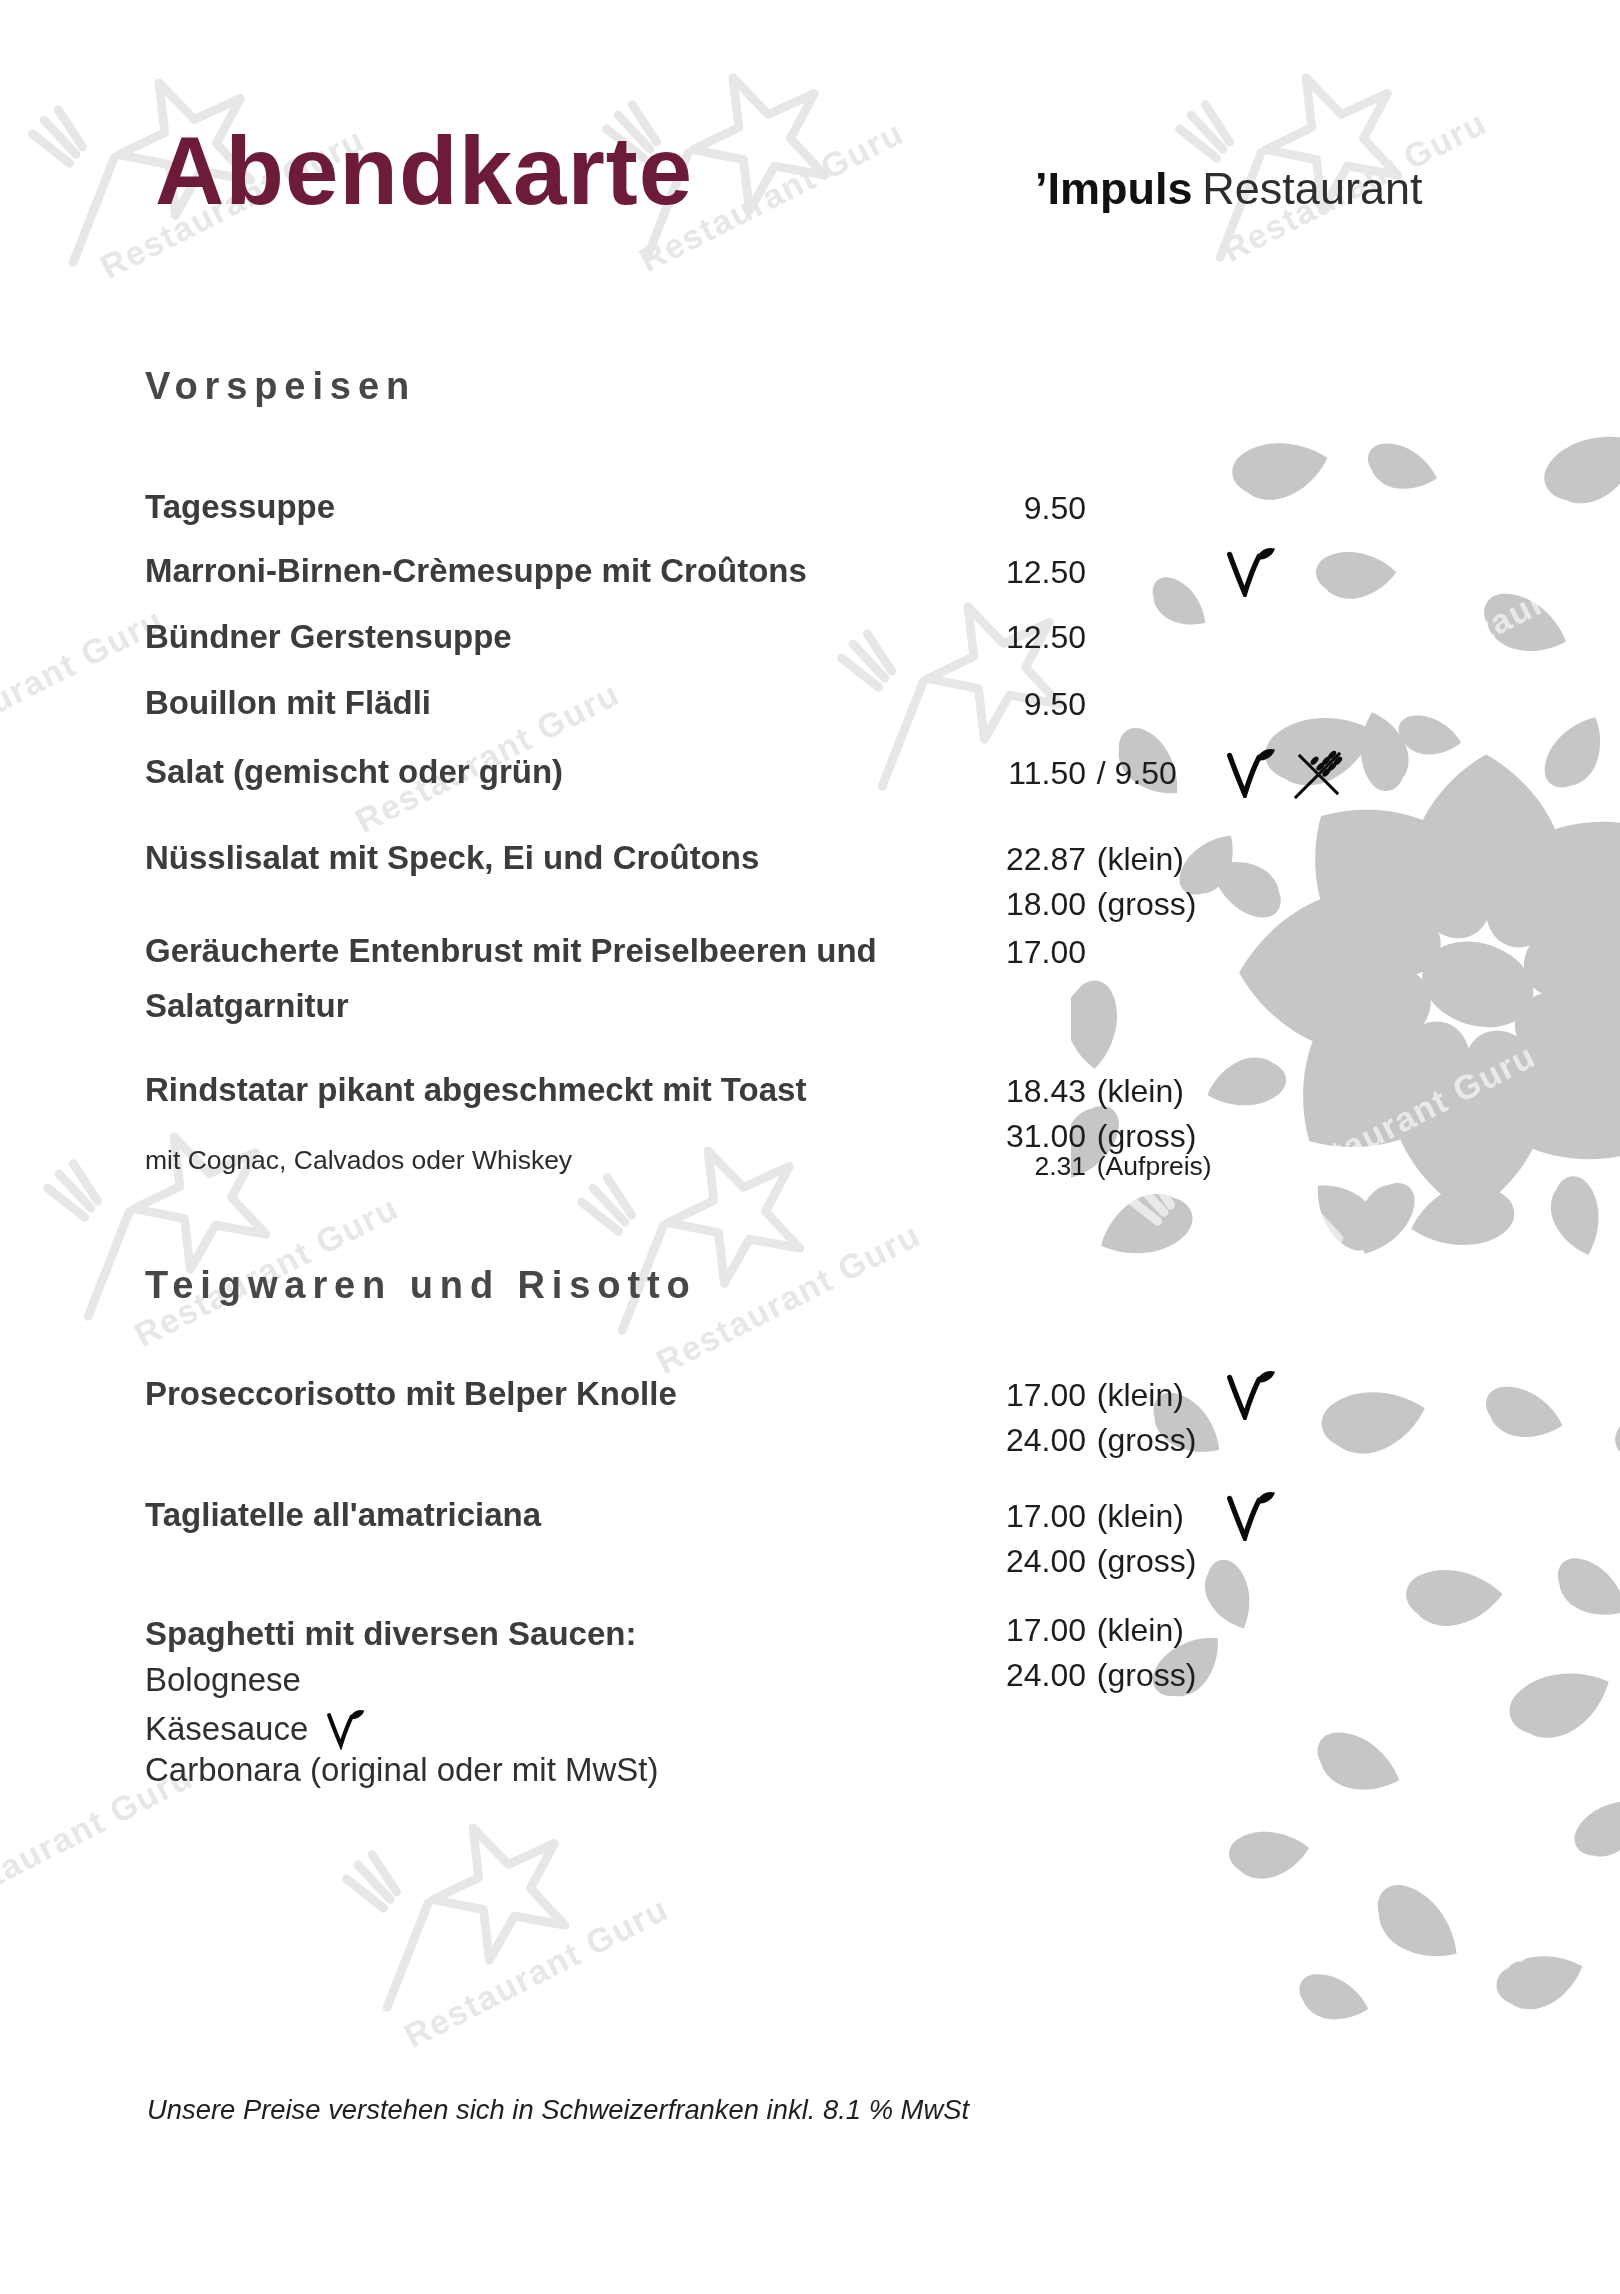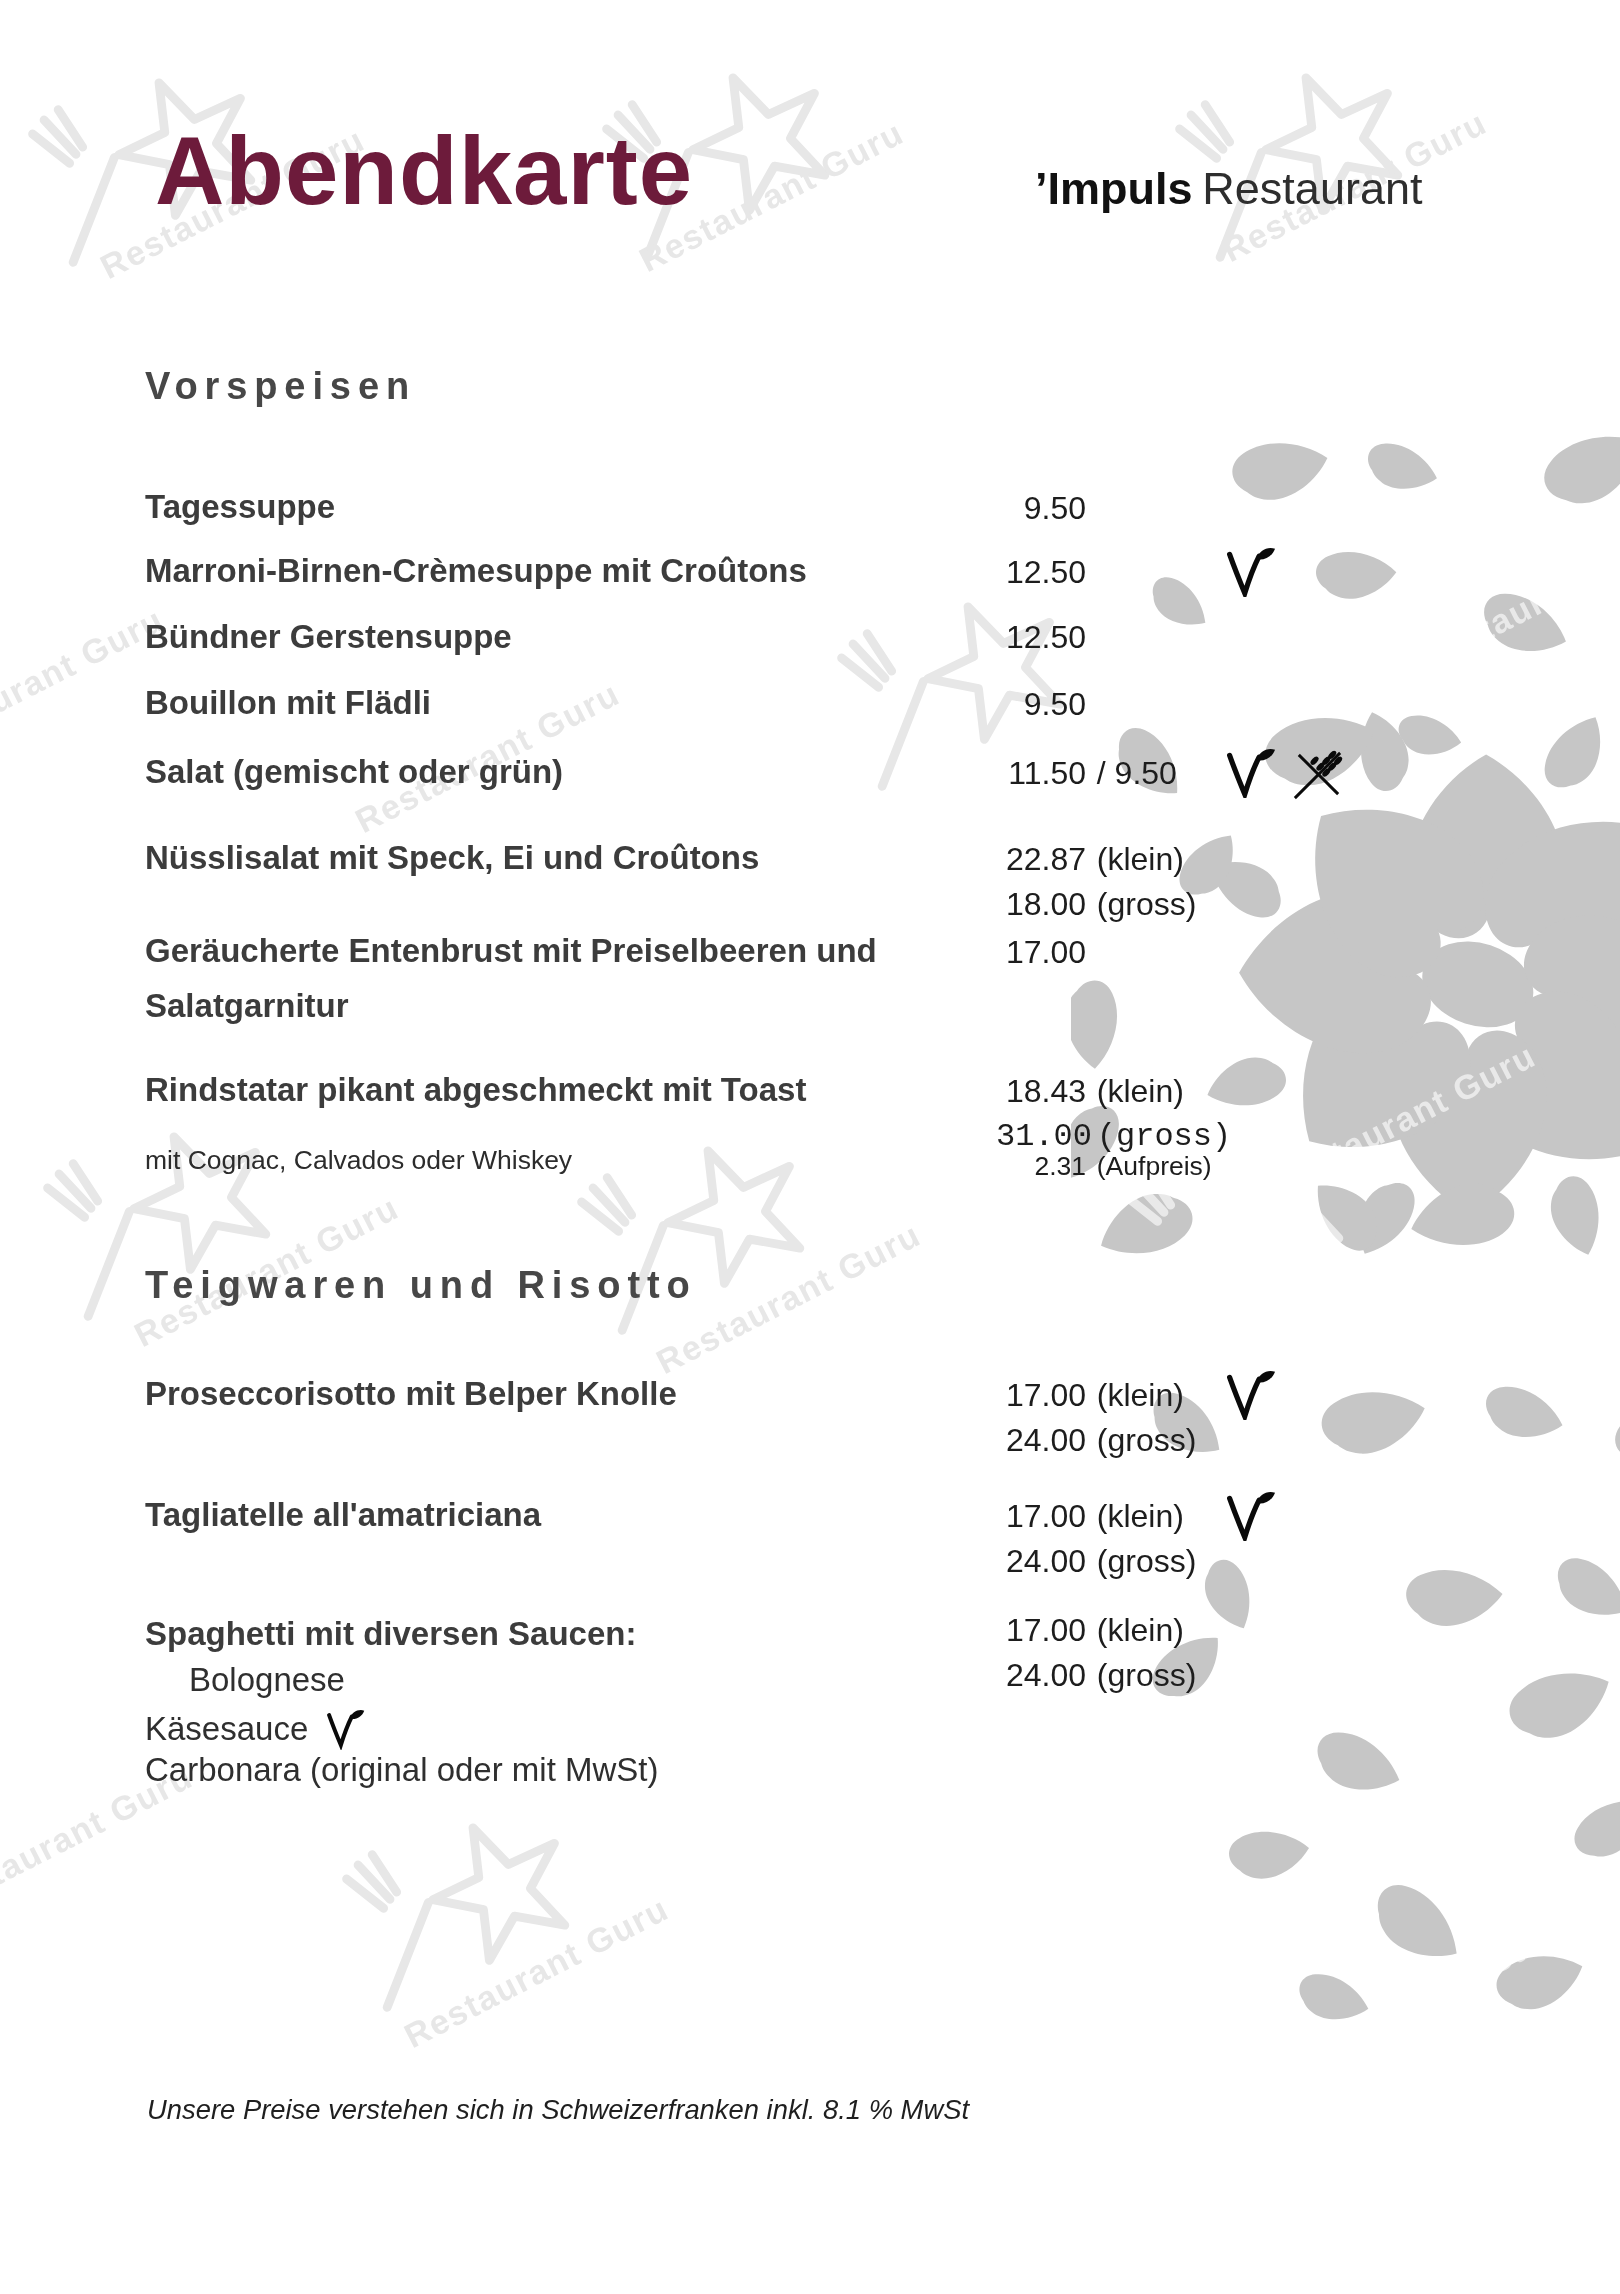--- a/index.html
+++ b/index.html
@@ -271,7 +271,7 @@
         <div>
           <div class="item-name" style="top: 1062px; width: 853px;">Rindstatar pikant abgeschmeckt mit Toast</div>
           <div class="price-line" style="top: 1073px;"><span class="pnum">18.43</span><span class="pqual">(klein)</span></div>
-          <div class="price-line" style="top: 1118px; font-family: Liberation Mono, monospace;"><span class="pnum">31.00</span><span class="pqual">(gross)</span></div>
+          <div class="price-line" style="top: 1118px;"><span class="pnum">31.00</span><span class="pqual">(gross)</span></div>
           <div class="item-note" style="top: 1145px;">mit Cognac, Calvados oder Whiskey</div>
           <div class="price-line small" style="top: 1151px;"><span class="pnum">2.31</span><span class="pqual">(Aufpreis)</span></div>
         </div>

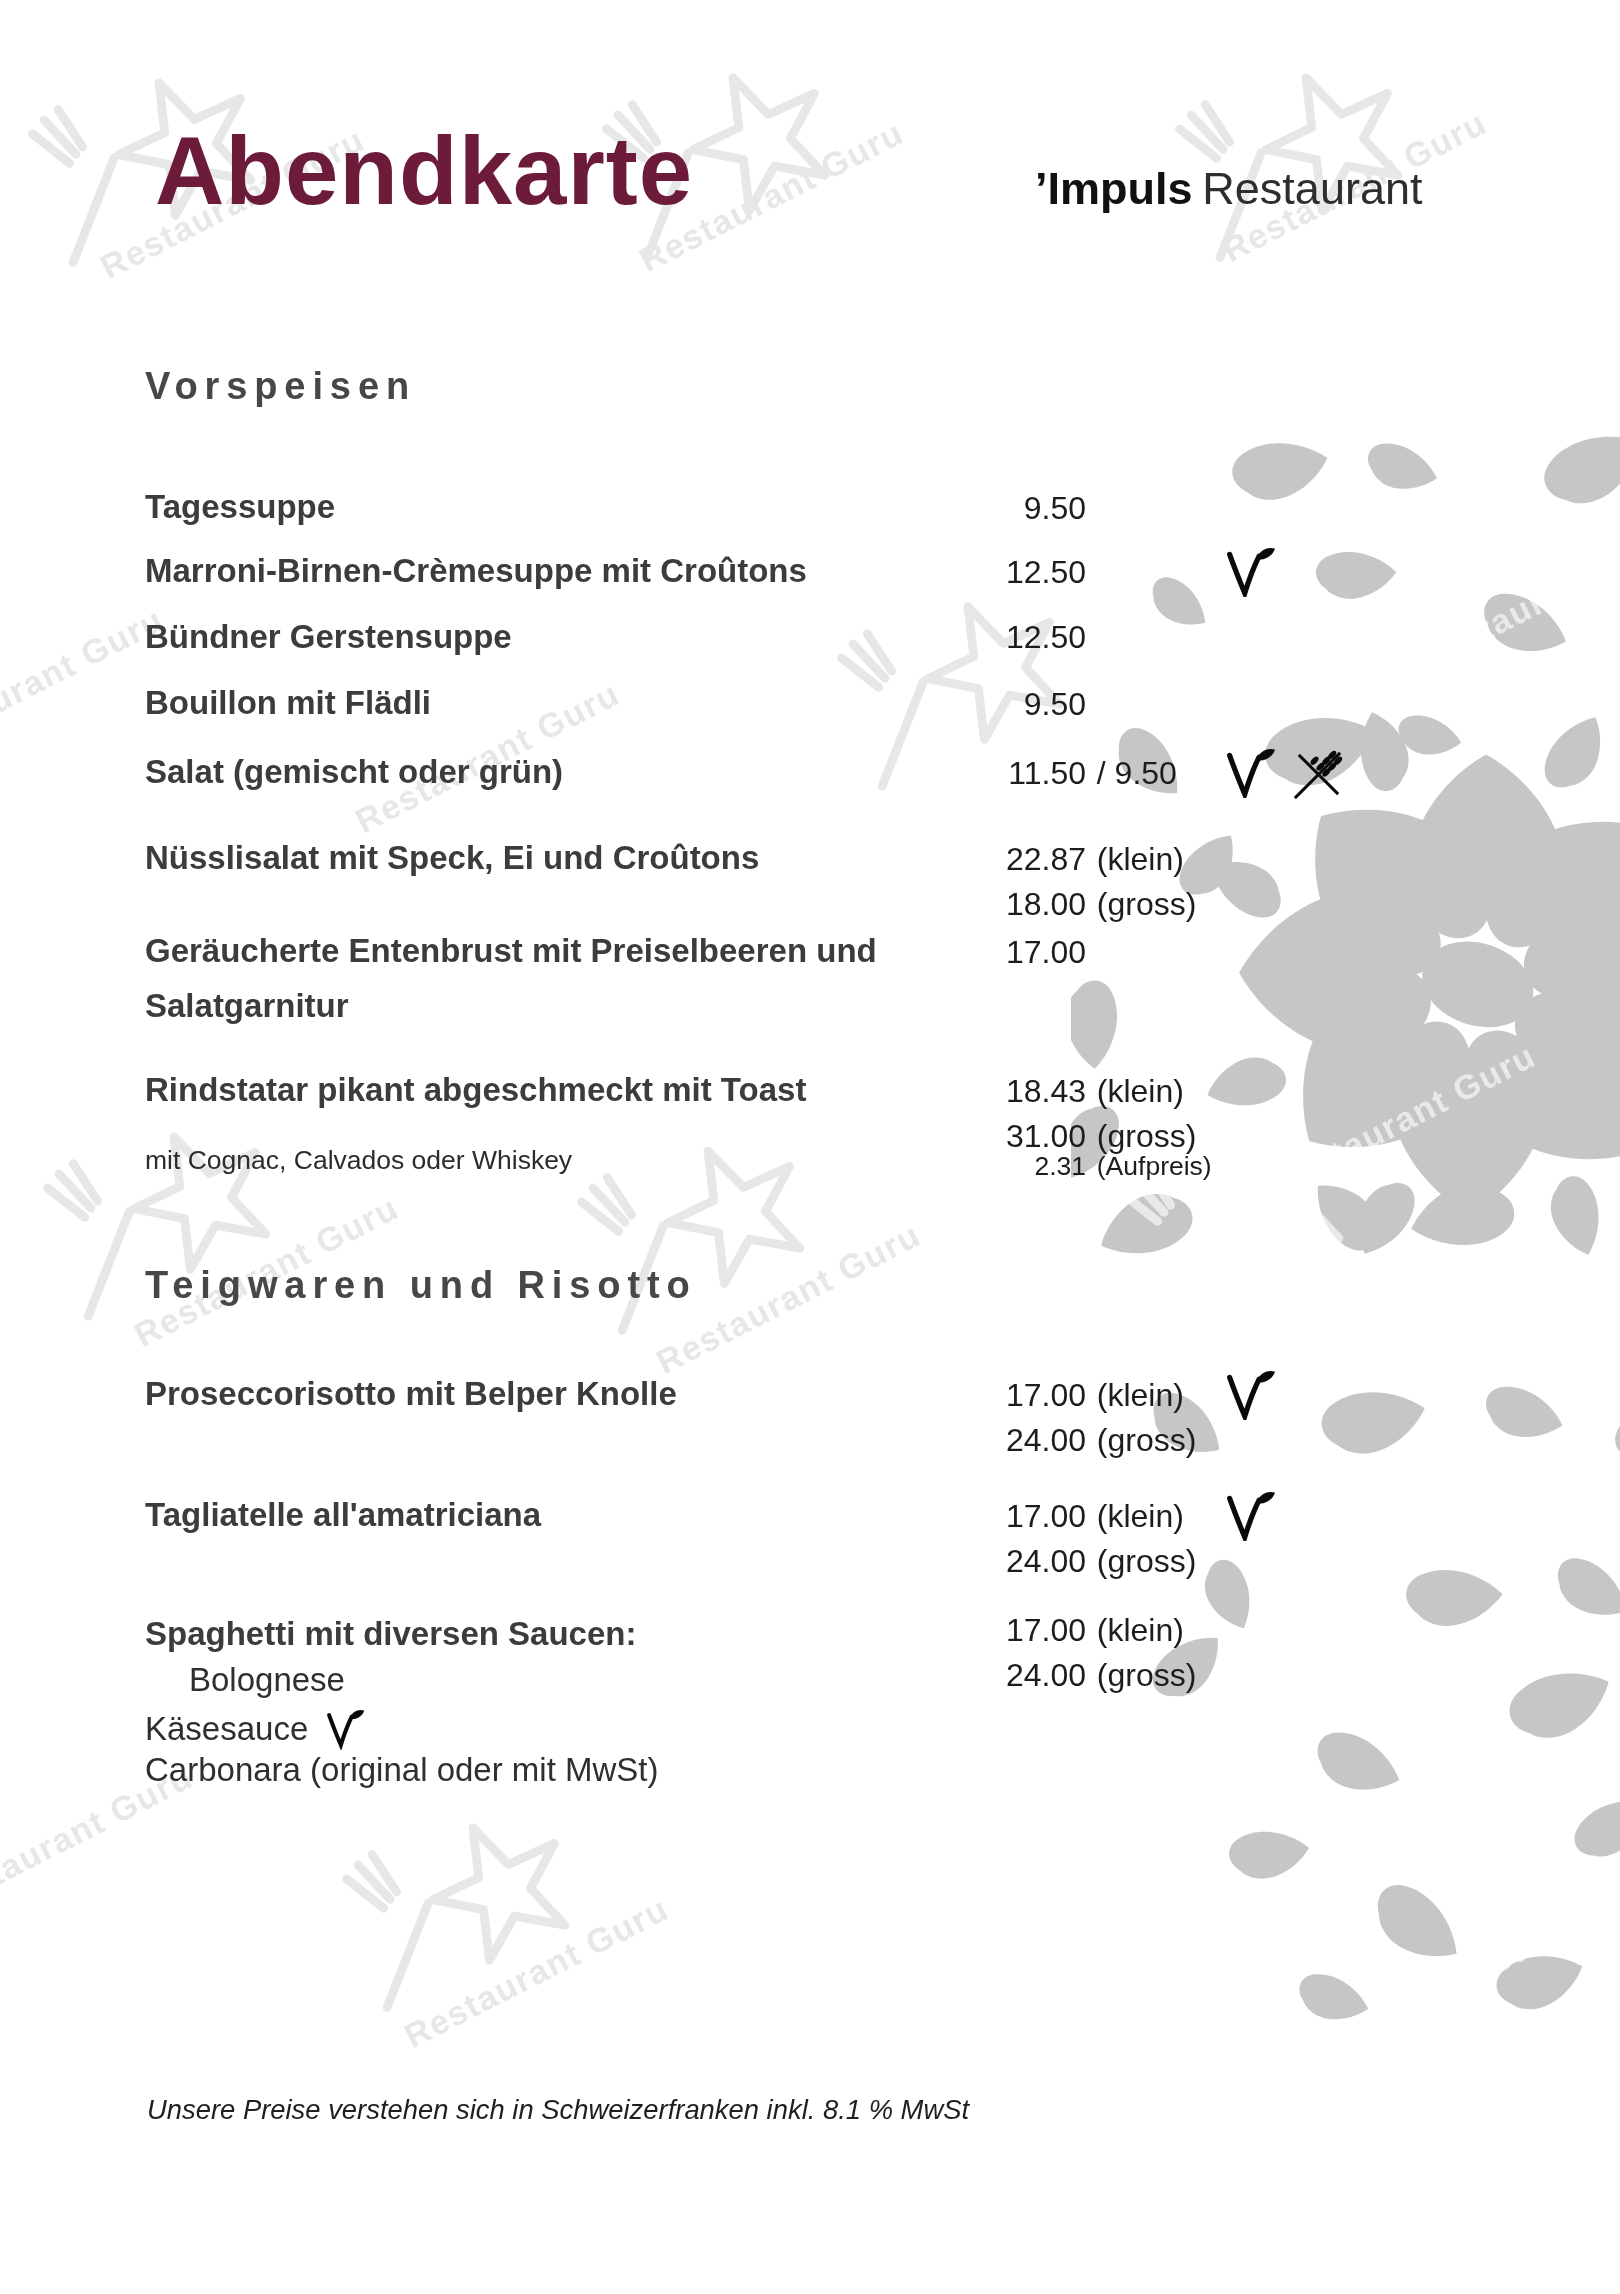--- a/index.html
+++ b/index.html
@@ -298,7 +298,7 @@
           <div class="item-name" style="top: 1606px; width: 853px;">Spaghetti mit diversen Saucen:</div>
           <div class="price-line" style="top: 1612px;"><span class="pnum">17.00</span><span class="pqual">(klein)</span></div>
           <div class="price-line" style="top: 1657px;"><span class="pnum">24.00</span><span class="pqual">(gross)</span></div>
-          <div class="item-sub" style="top: 1661px; margin-left: 44px;">Bolognese</div>
+          <div class="item-sub" style="top: 1661px;">Bolognese</div>
           <div class="item-sub" style="top: 1705px;">Käsesauce<span><svg width="41" height="45" viewBox="0 -5 56 56">
                 <path d="M7 6 C12 20 18 35 23 47 C27 34 33 18 38 8" fill="none" stroke="#0a0a0a" stroke-width="5.5" stroke-linecap="round"></path>
                 <path d="M35 11 C38 2 47 -3 55 0 C52 8 44 13 35 11 Z" fill="#0a0a0a"></path>

